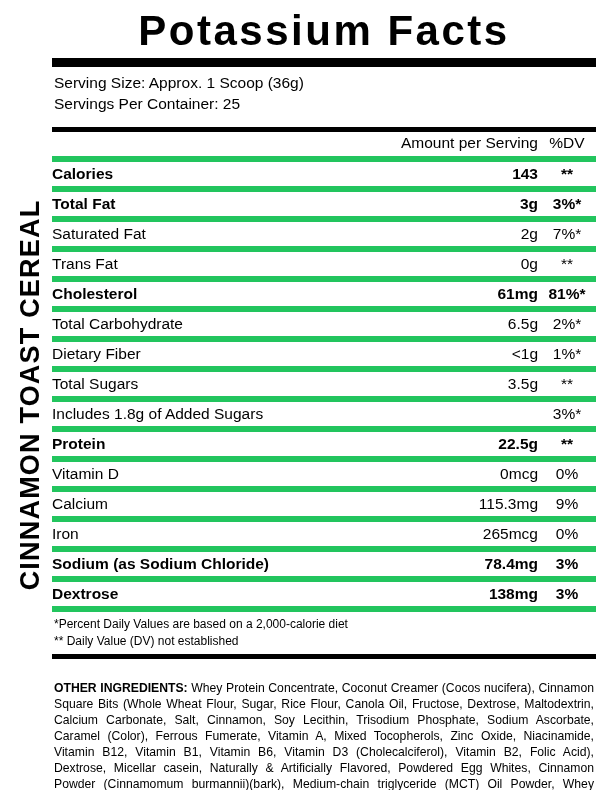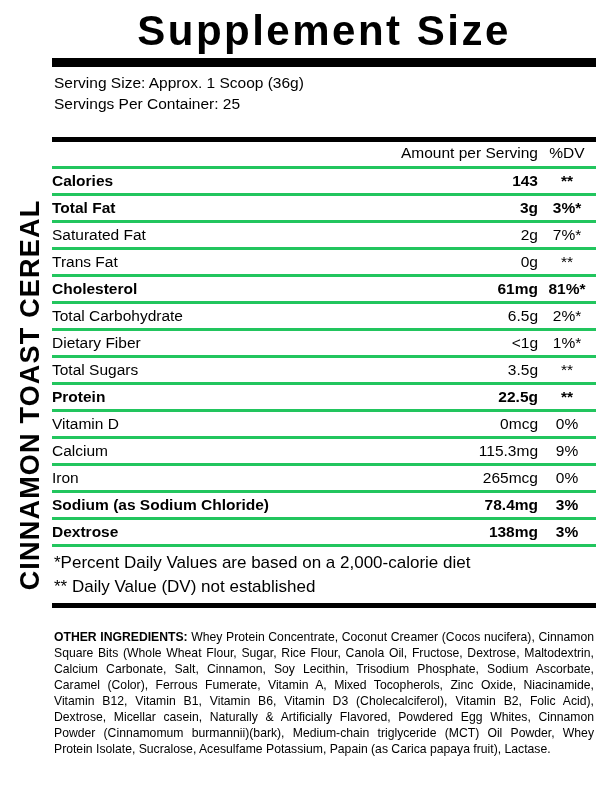--- a/index.html
+++ b/index.html
@@ -126,7 +126,7 @@
 
   <div class="panel">
 
-    <div class="title">Supplement Size</div>
+    <div class="title">Potassium Facts</div>
 
     <div class="rule-thick"></div>
 

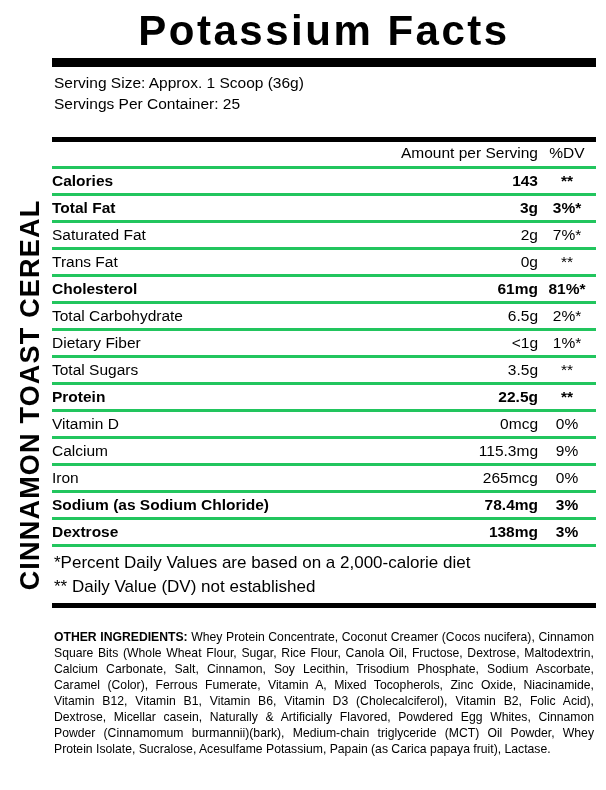--- a/index.html
+++ b/index.html
@@ -66,7 +66,7 @@
   .serving {
     font-size: 15.5px;
     line-height: 1.38;
-    padding: 5px 0 22px 2px;
+    padding: 5px 0 12px 2px;
   }
   table.facts {
     width: 100%;

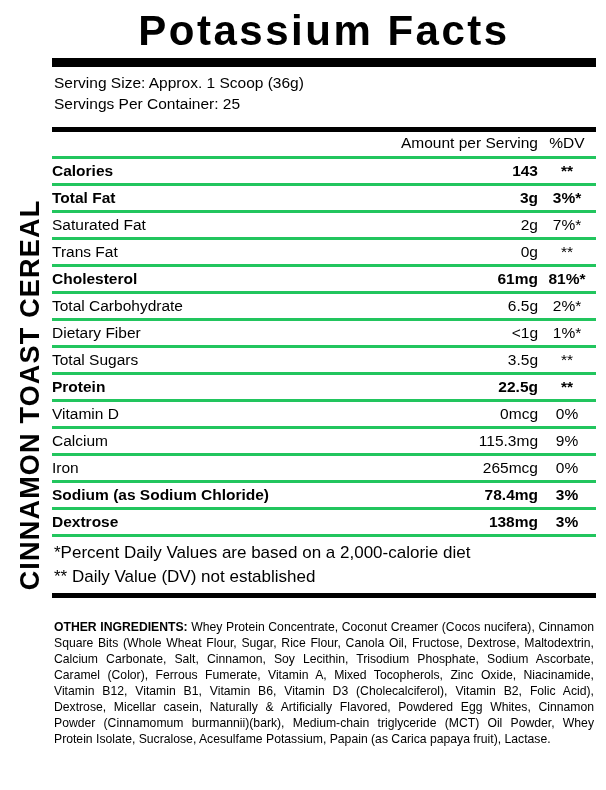--- a/index.html
+++ b/index.html
@@ -99,7 +99,7 @@
   .b { font-weight: bold; }
   .indent1 { padding-left: 16px; }
   .indent2 { padding-left: 30px; }
-  .rowline td { border-bottom: 3px solid #22c55e; }
+  .rowline td { border-bottom: 6px solid #22c55e; }
   .footnotes {
     font-size: 17px;
     line-height: 1.42;

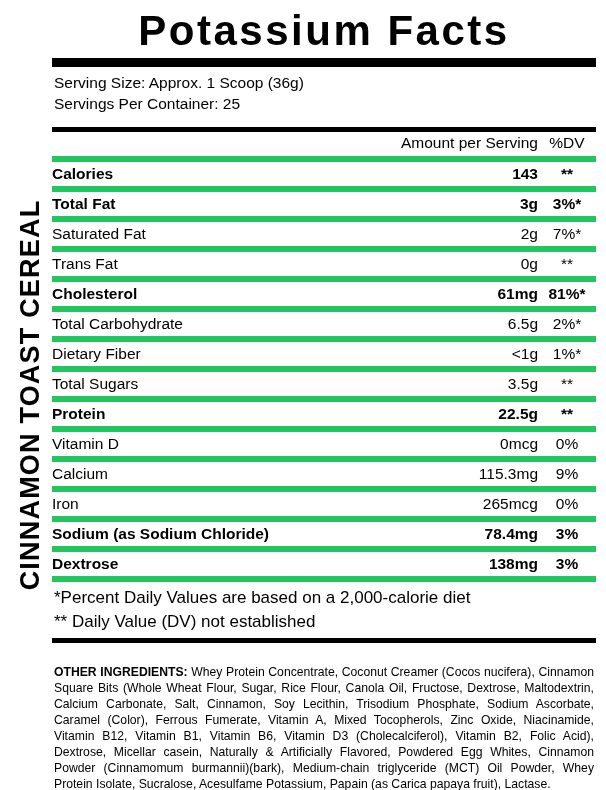--- a/index.html
+++ b/index.html
@@ -193,6 +193,11 @@
           <td class="dv">**</td>
         </tr>
 
+        <tr class="rowline">
+          <td class="name indent2">Includes 1.8g of Added Sugars</td>
+          <td class="amt"></td>
+          <td class="dv">3%*</td>
+        </tr>
 
         <tr class="rowline">
           <td class="name b">Protein</td>

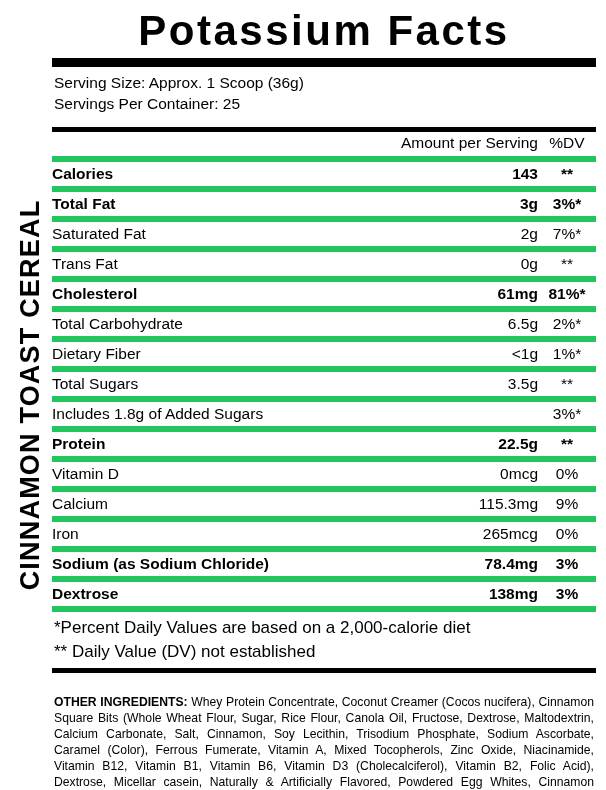--- a/index.html
+++ b/index.html
@@ -101,7 +101,7 @@
   .indent2 { padding-left: 30px; }
   .rowline td { border-bottom: 6px solid #22c55e; }
   .footnotes {
-    font-size: 17px;
+    font-size: 12px;
     line-height: 1.42;
     padding: 4px 0 4px 2px;
   }

